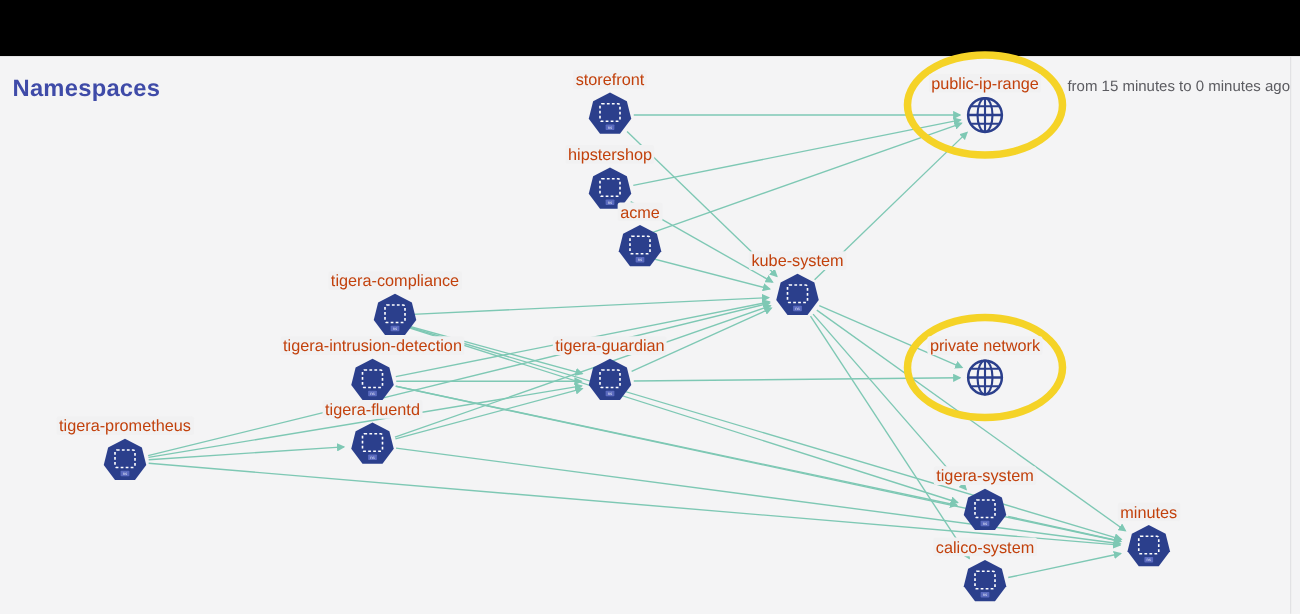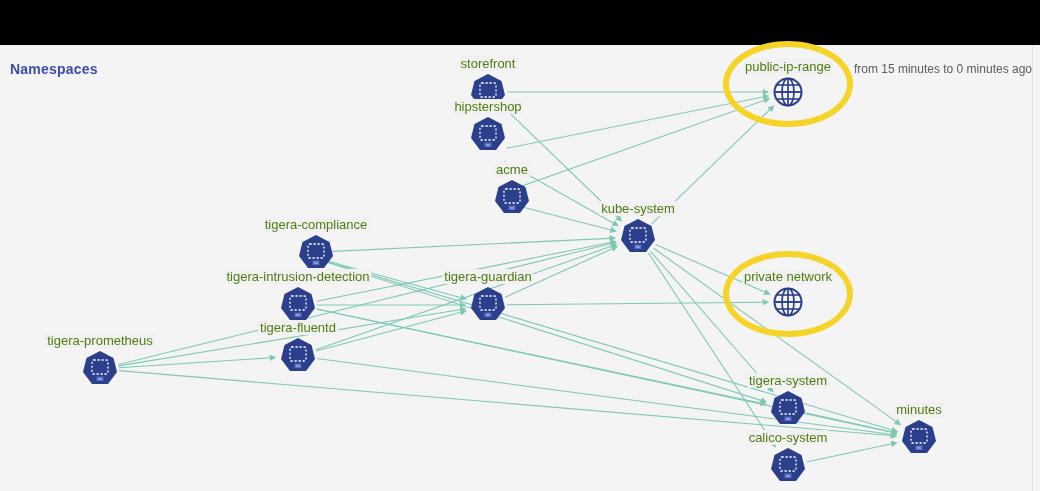--- a/index.html
+++ b/index.html
@@ -19,7 +19,7 @@
   #graph-svg{position:absolute;left:0;top:0;width:1040px;height:446px;}
   #title{
     position:absolute;left:10px;top:61px;
-    font-size:14px;font-weight:bold;color:#3f4ba8;letter-spacing:.2px;
+    font-size:19px;font-weight:bold;color:#3f4ba8;letter-spacing:.2px;
   }
   #timerange{
     position:absolute;right:8px;top:62px;

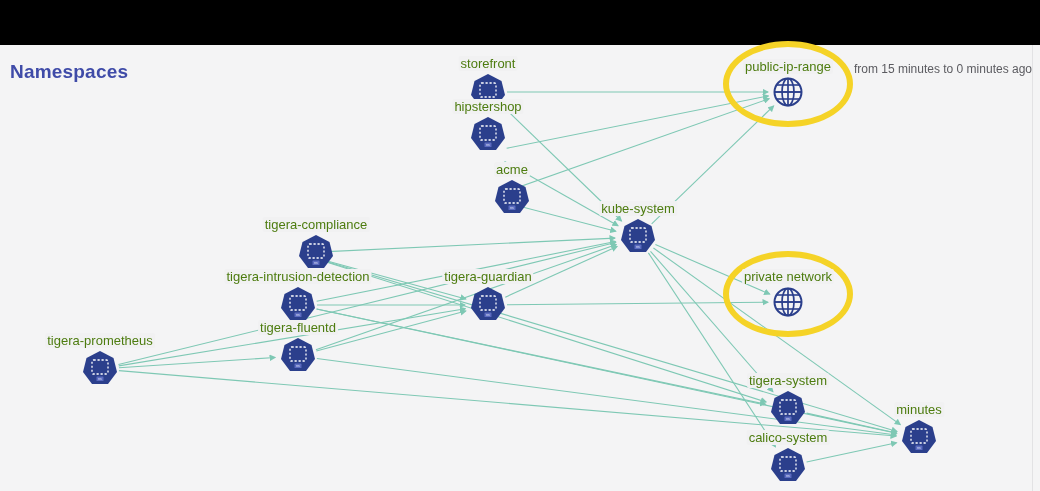--- a/index.html
+++ b/index.html
@@ -29,7 +29,7 @@
   .node-label{
     position:absolute;left:50%;transform:translateX(-50%);
     bottom:100%;margin-bottom:2px;
-    white-space:nowrap;font-size:13px;color:#4d7c0f;
+    white-space:nowrap;font-size:13px;color:#c2410c;
     background:#f1f1f2;padding:0 2px;border-radius:2px;
   }
   .ns-ico{display:block;}

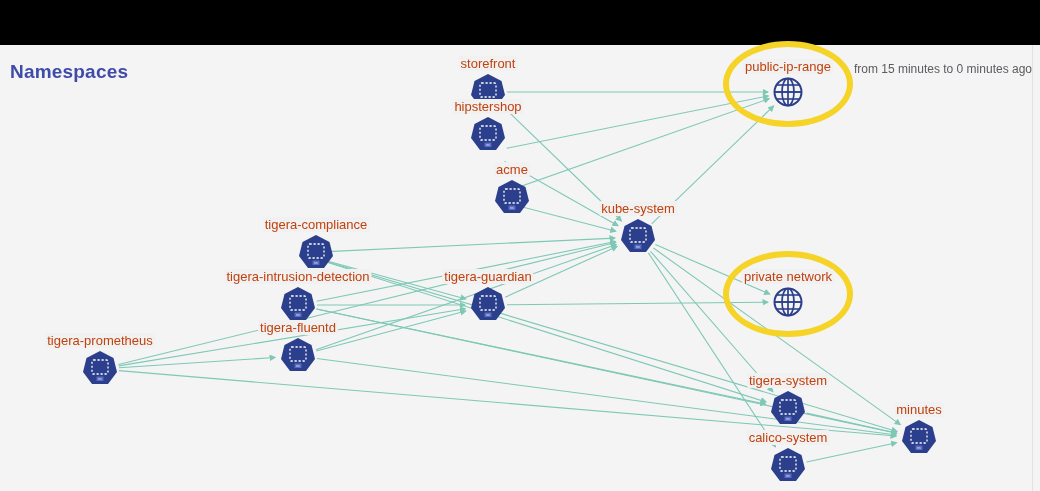--- a/index.html
+++ b/index.html
@@ -92,7 +92,7 @@
         </svg>
       </div>
     </div>
-    <div class="node" style="left: 488px; top: 90px;">
+    <div class="node" style="left: 488px; top: 107px;">
       <div class="node-label">hipstershop</div>
       <div>
         <svg class="ns-ico" width="38" height="38" viewBox="0 0 38 38">

